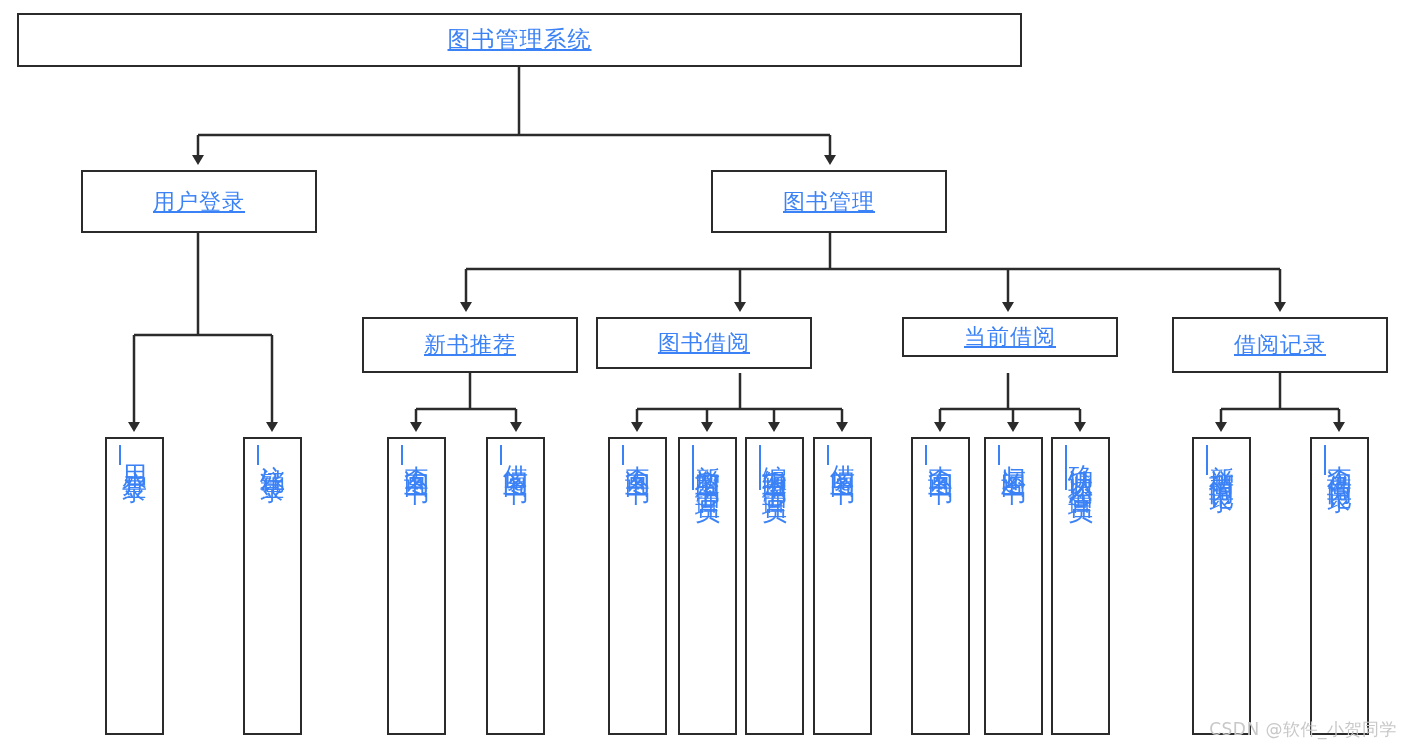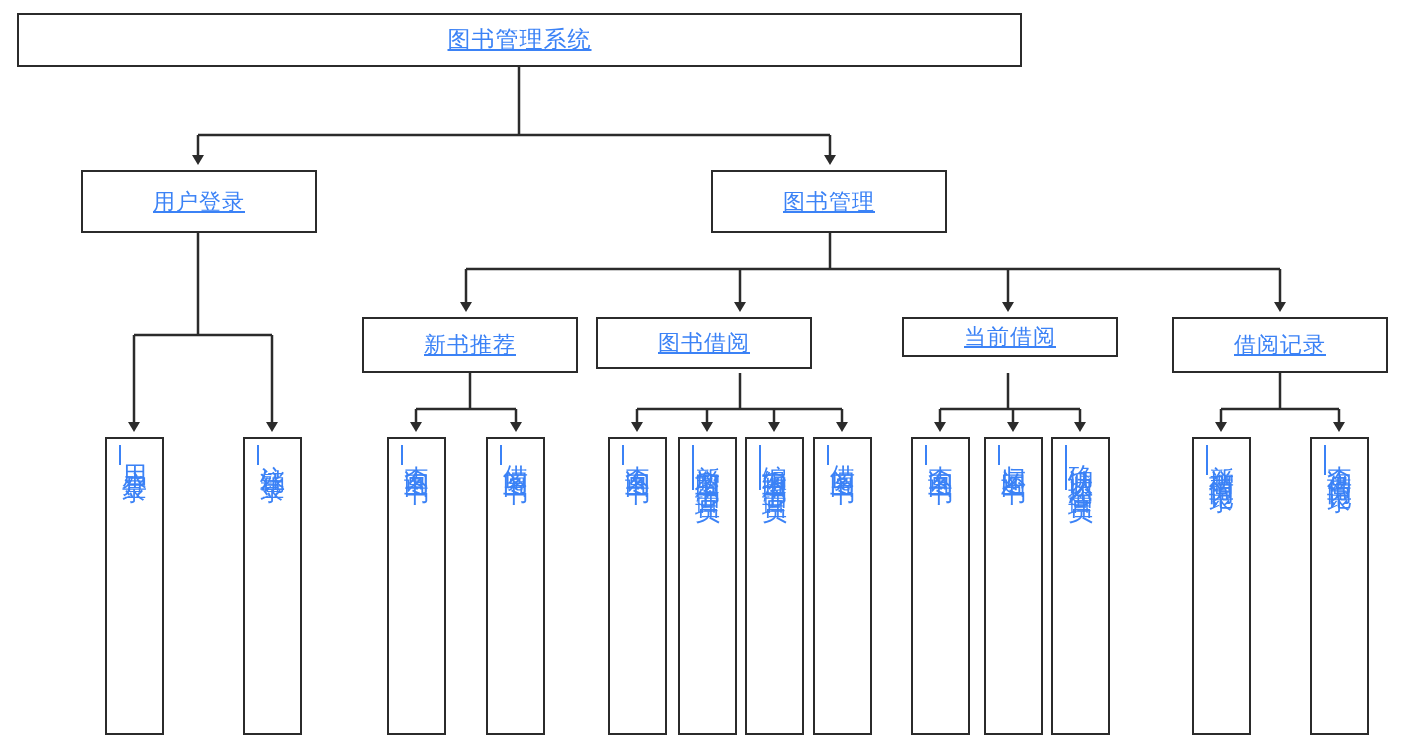--- a/index.html
+++ b/index.html
@@ -197,6 +197,7 @@
     <span class="node-label">查询借阅记录</span>
   </div>
 
+  <div id="watermark">CSDN @软件_小贺同学</div>
 
 </div>
 

